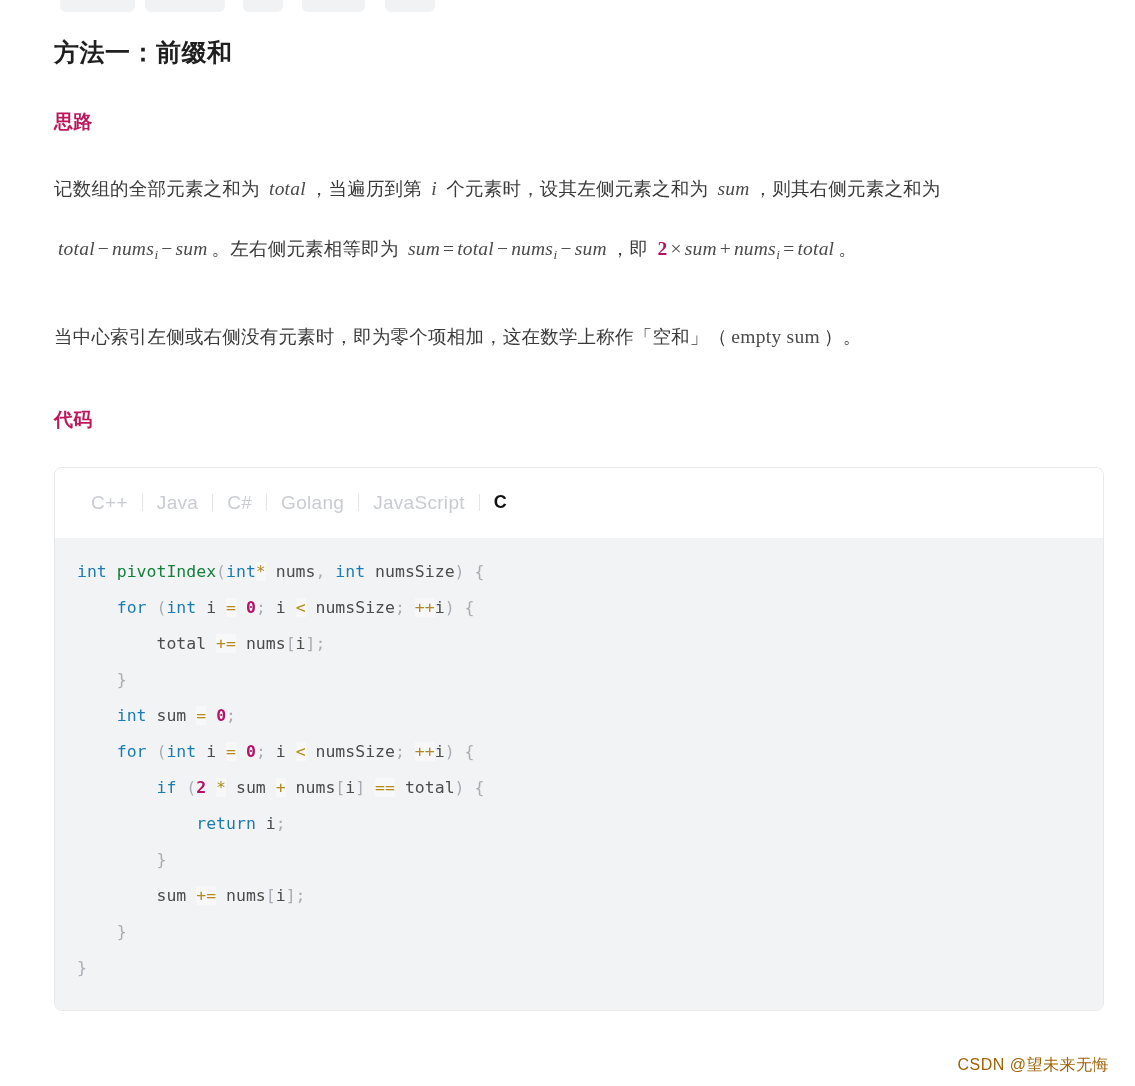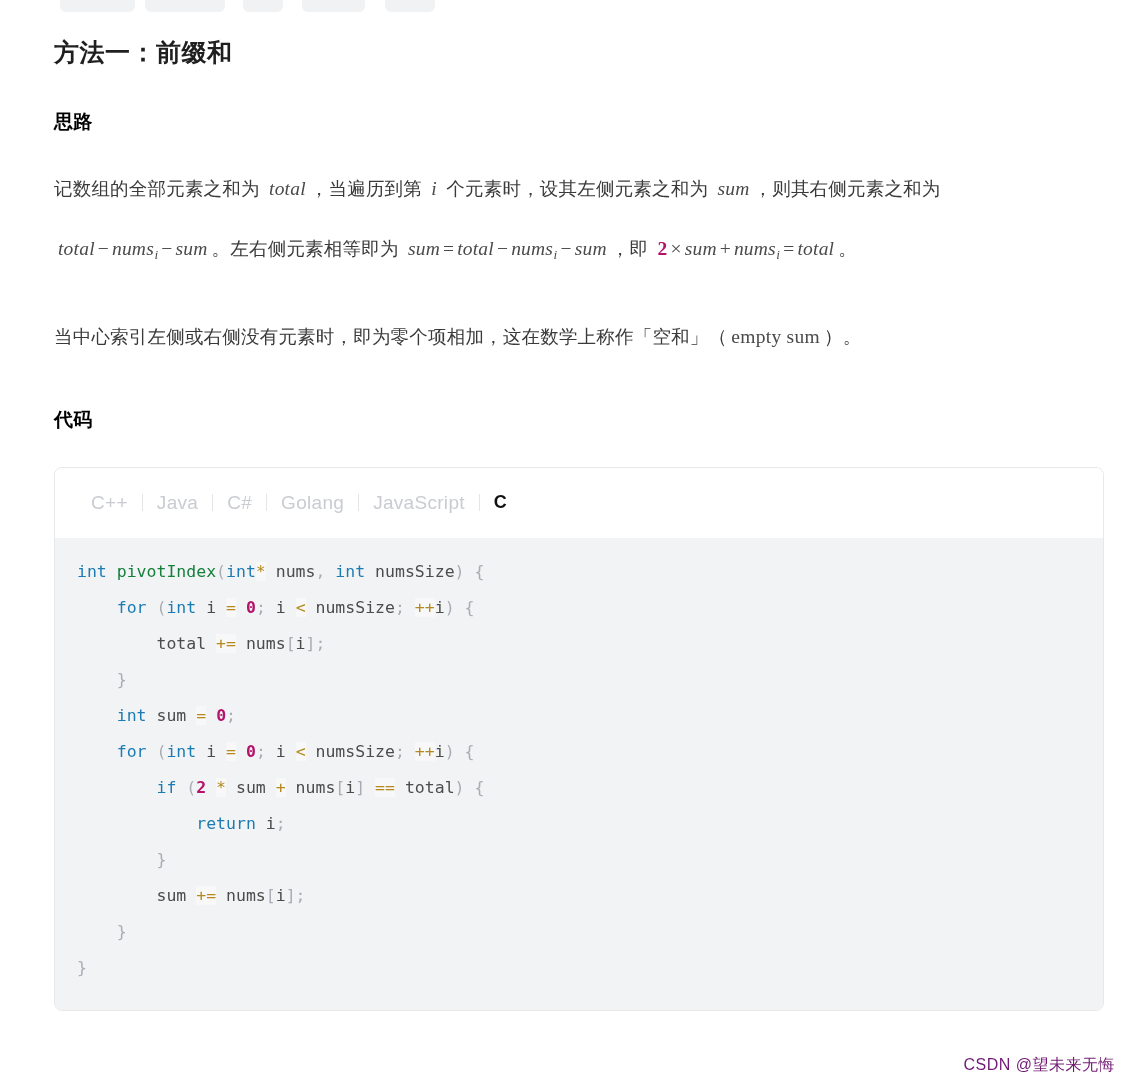--- a/index.html
+++ b/index.html
@@ -49,7 +49,7 @@
   h3.sub-title {
     font-size: 19px;
     font-weight: bold;
-    color: #000000;
+    color: #be185d;
     margin: 40px 0 0 0;
     letter-spacing: 0.3px;
   }

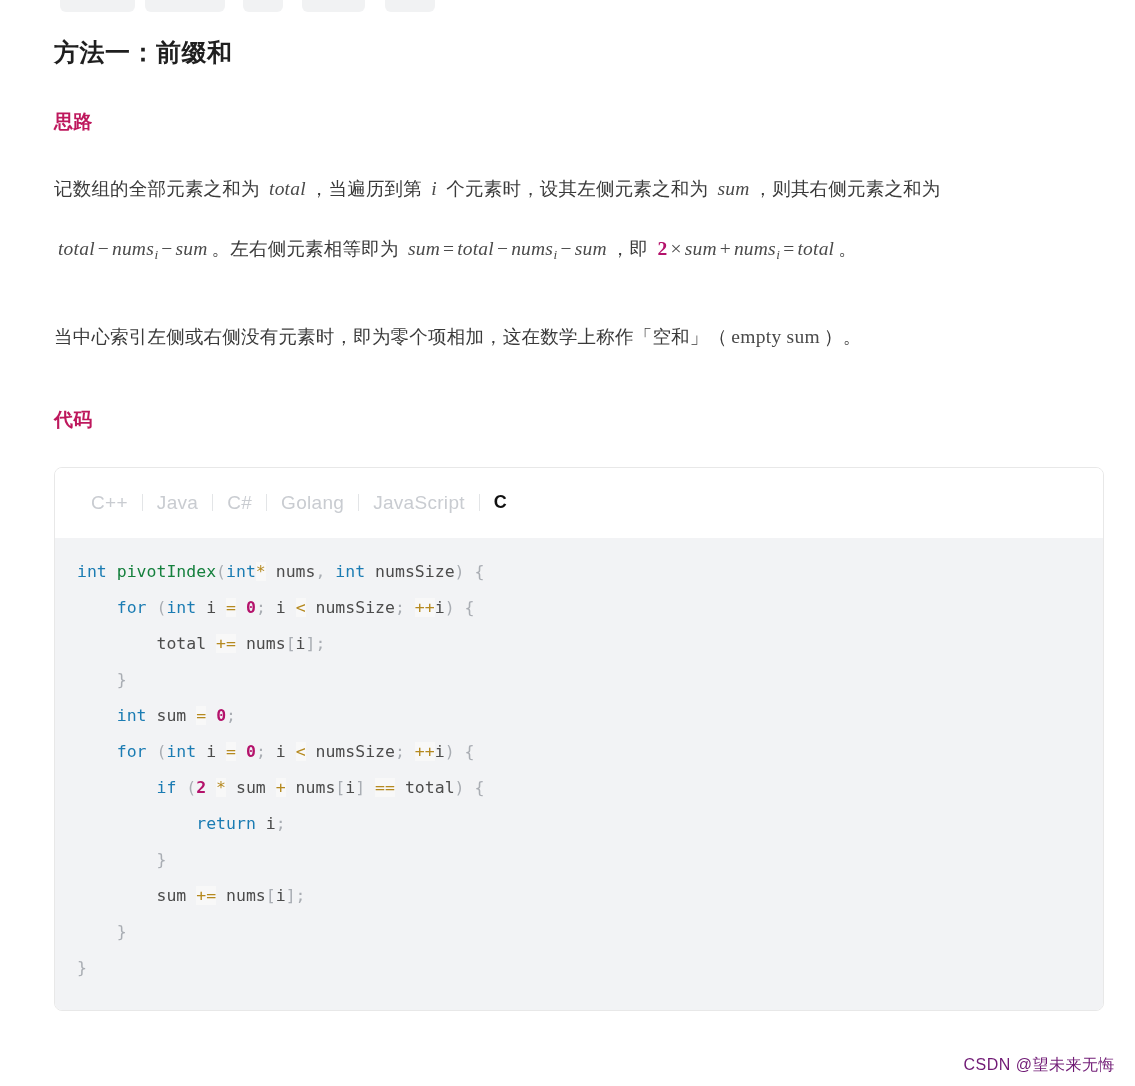--- a/index.html
+++ b/index.html
@@ -140,10 +140,10 @@
 
   .watermark {
     position: absolute;
-    right: 20px;
+    right: 26px;
     bottom: 10px;
     font-size: 16px;
-    color: #701a75;
+    color: #a16207;
     letter-spacing: 0.5px;
   }
 </style>

